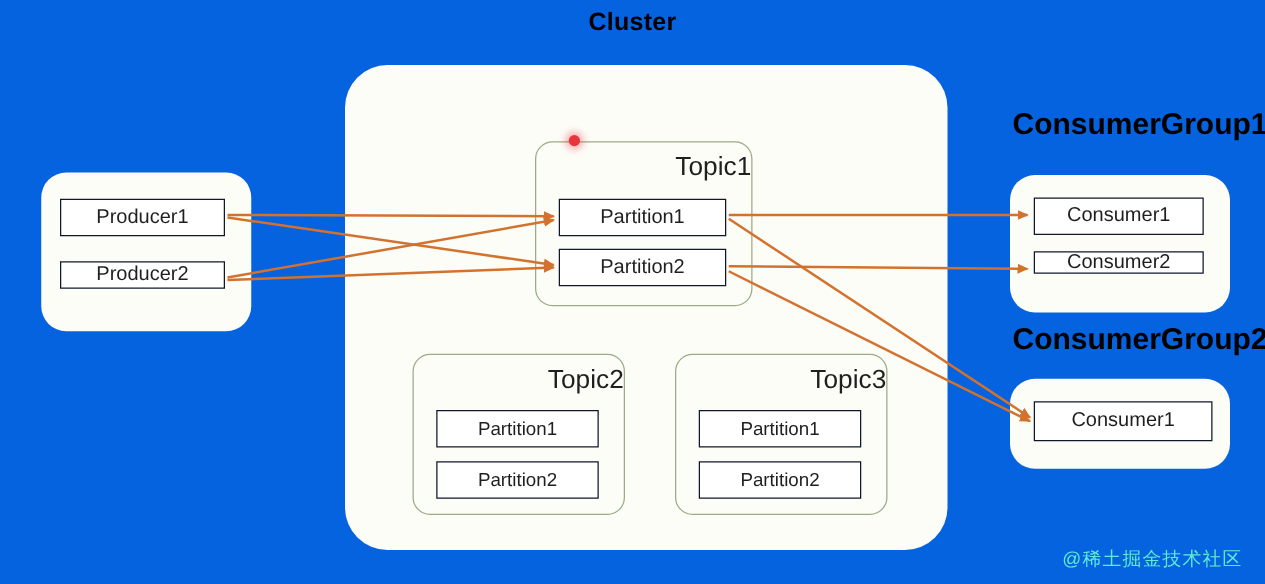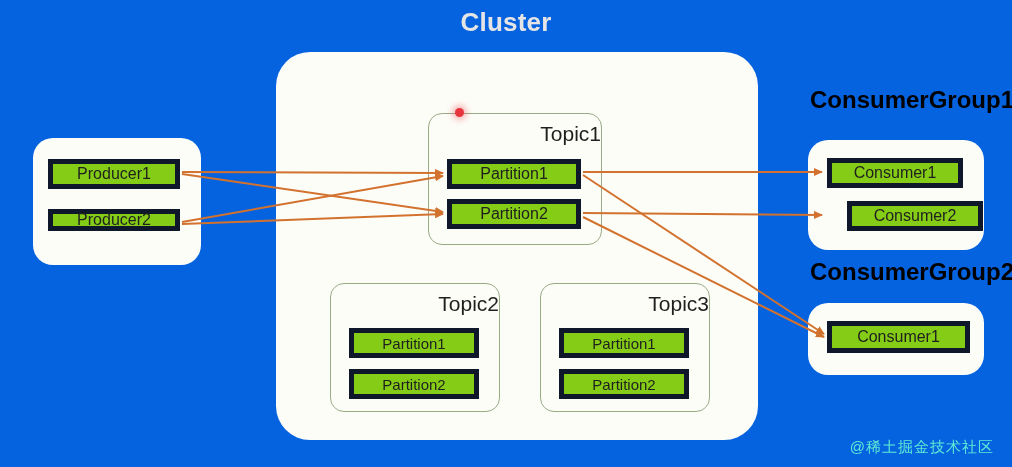--- a/index.html
+++ b/index.html
@@ -25,9 +25,9 @@
     top: 7px;
     width: 1012px;
     text-align: center;
-    font-size: 26px;
+    font-size: 20px;
     font-weight: bold;
-    color: #e5e5e5;
+    color: #000000;
     letter-spacing: 0.2px;
   }
   .group-title {

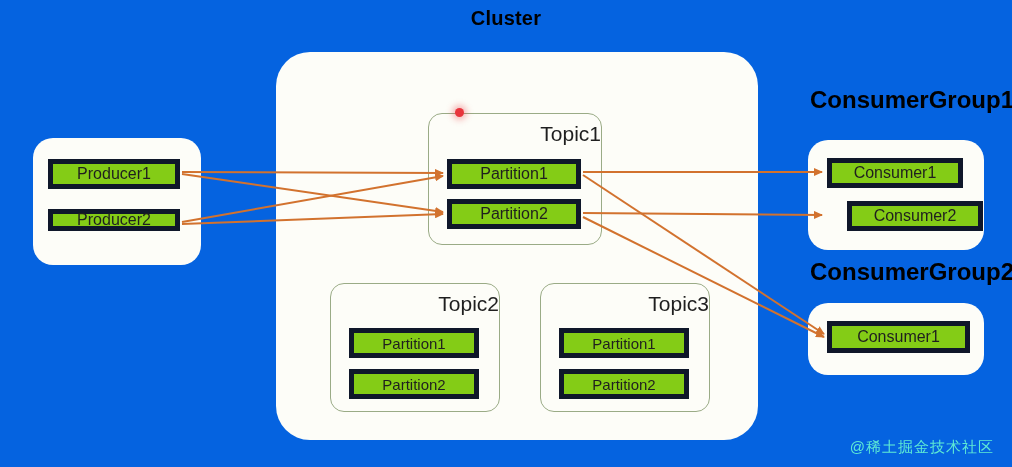--- a/index.html
+++ b/index.html
@@ -91,8 +91,8 @@
   
   .cell {
     position: absolute;
-    border: 5px solid #0f172a;
-    background: #84cc16;
+    border: 1px solid #0f172a;
+    background: #ffffff;
     color: #1f1f1f;
     font-size: 15px;
     display: flex;

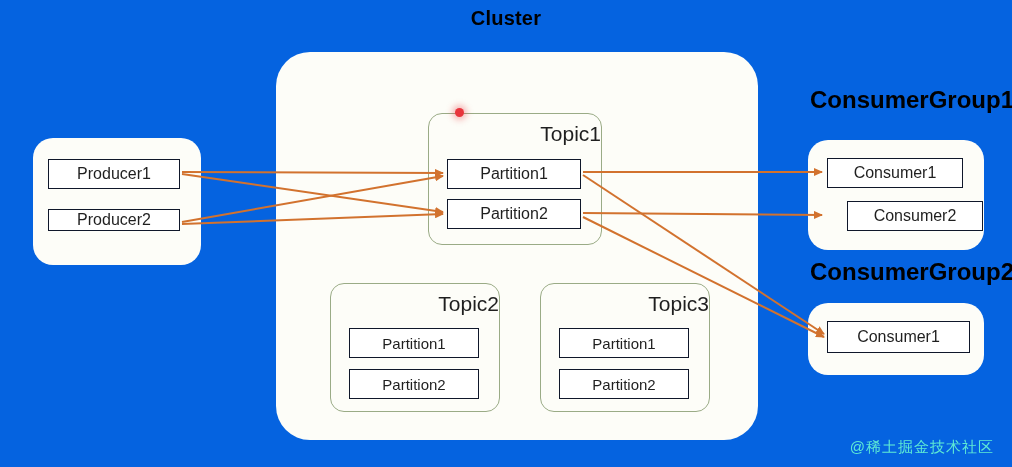--- a/index.html
+++ b/index.html
@@ -118,7 +118,7 @@
 
   
   #cg1c1 { left: 827px; top: 158px; width: 136px; height: 30px; }
-  #cg1c2 { left: 827px; top: 201px; width: 136px; height: 30px; margin-left: 20px; }
+  #cg1c2 { left: 827px; top: 201px; width: 136px; height: 18px; }
   #cg2c1 { left: 827px; top: 321px; width: 143px; height: 32px; }
 
   

